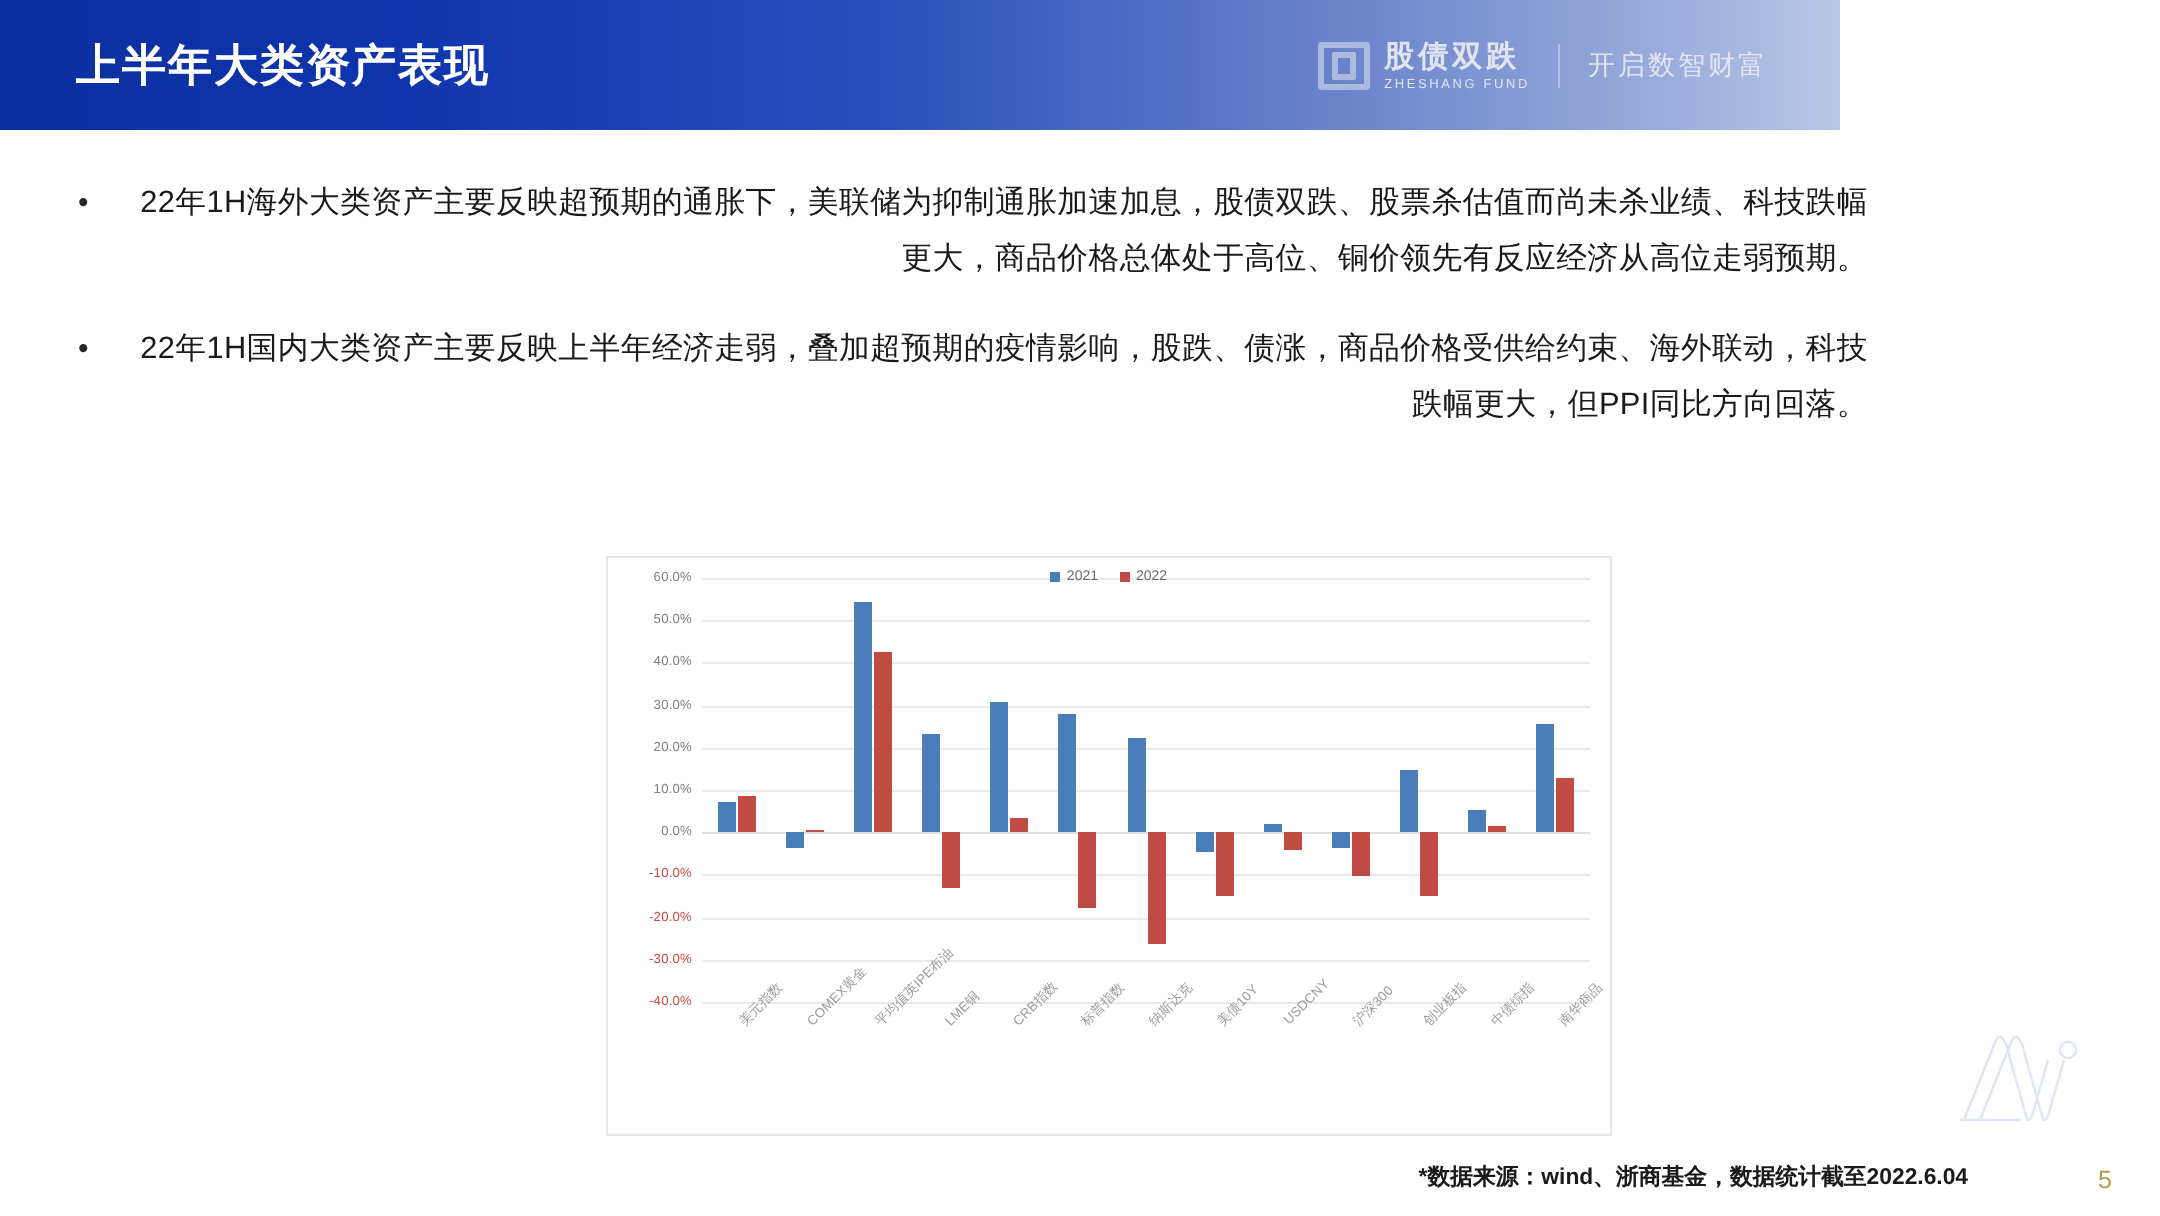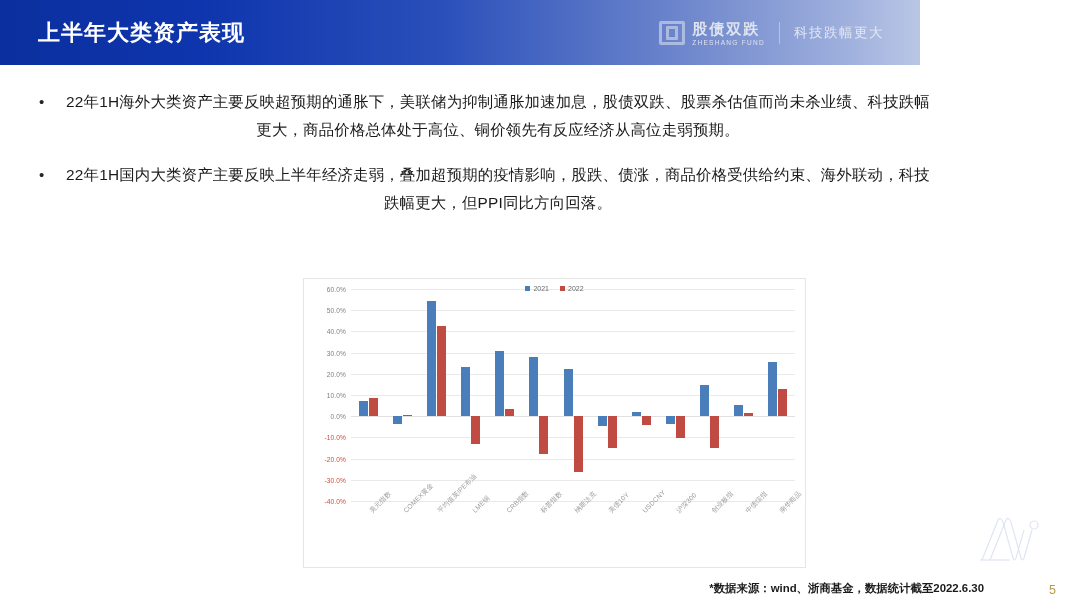--- a/index.html
+++ b/index.html
@@ -116,7 +116,7 @@
         <div id="brand-en">ZHESHANG FUND</div>
       </div>
       <div id="brand-divider"></div>
-      <div id="brand-tag">科技跌幅更大</div>
+      <div id="brand-tag">开启数智财富</div>
     </div>
   </div>
 

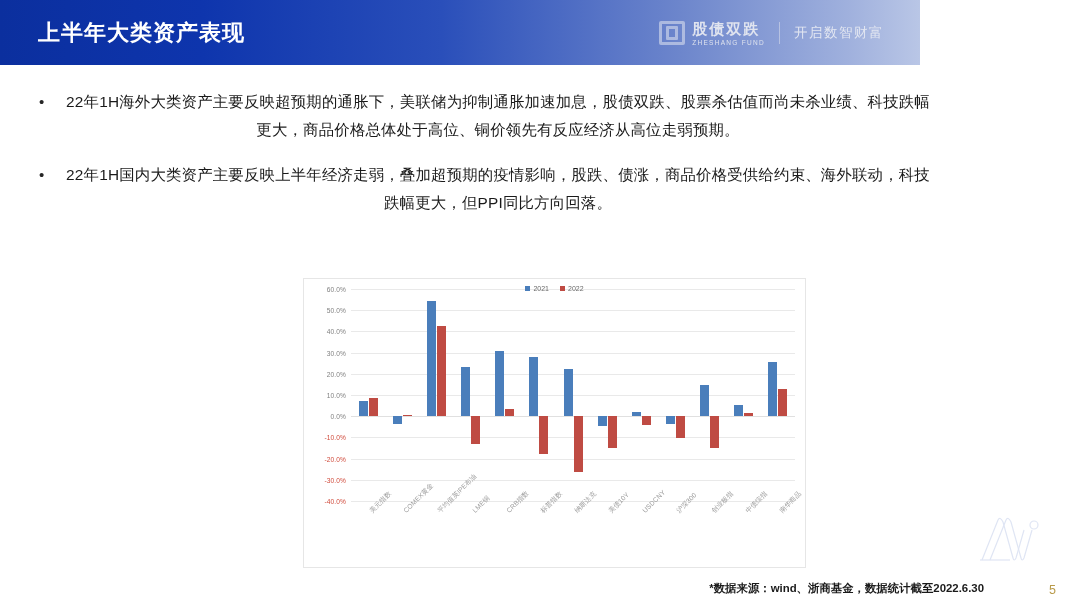--- a/index.html
+++ b/index.html
@@ -40,7 +40,7 @@
   .bullet-dot { width: 28px; flex: none; color: #262626; font-size: 15px; line-height: 28px; text-align: left; padding-left: 5px;}
   .bullet-text {
     font-size: 15.4px; line-height: 28px; color: #1a1a1a;
-    letter-spacing: .2px; text-align: center;
+    letter-spacing: .2px; text-align: right;
   }
 
   

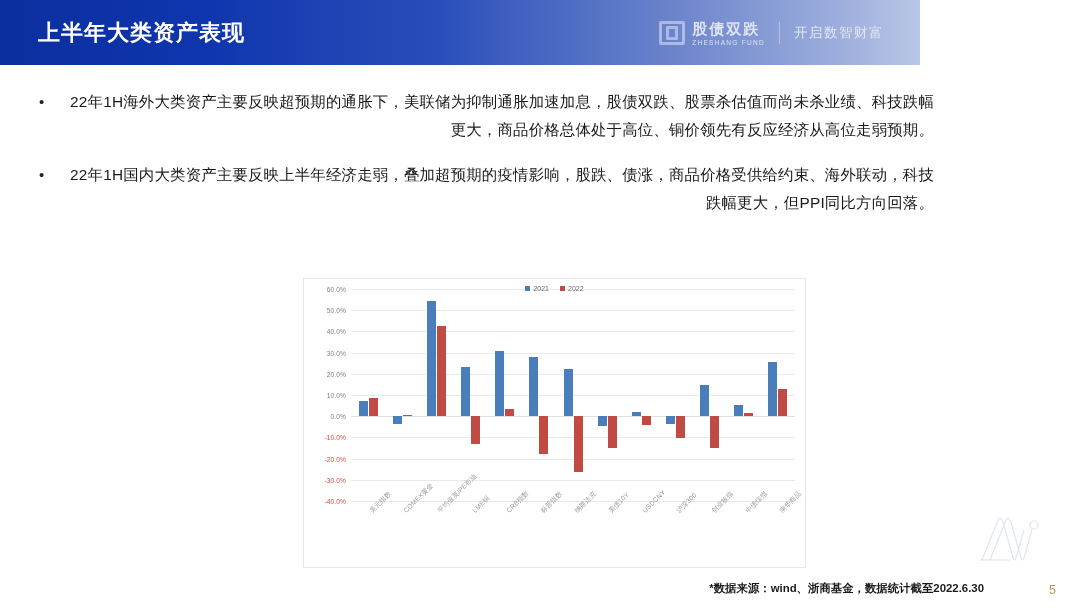--- a/index.html
+++ b/index.html
@@ -272,7 +272,7 @@
     <line x1="0" y1="46" x2="30" y2="46" stroke="#b9c6e6" stroke-width="1.2"></line>
   </svg>
 
-  <div id="footnote">*数据来源：wind、浙商基金，数据统计截至2022.6.30</div>
+  <div id="footnote">*数据来源：wind、浙商基金，数据统计截至2022.6.04</div>
   <div id="pagenum">5</div>
 </div>
 

